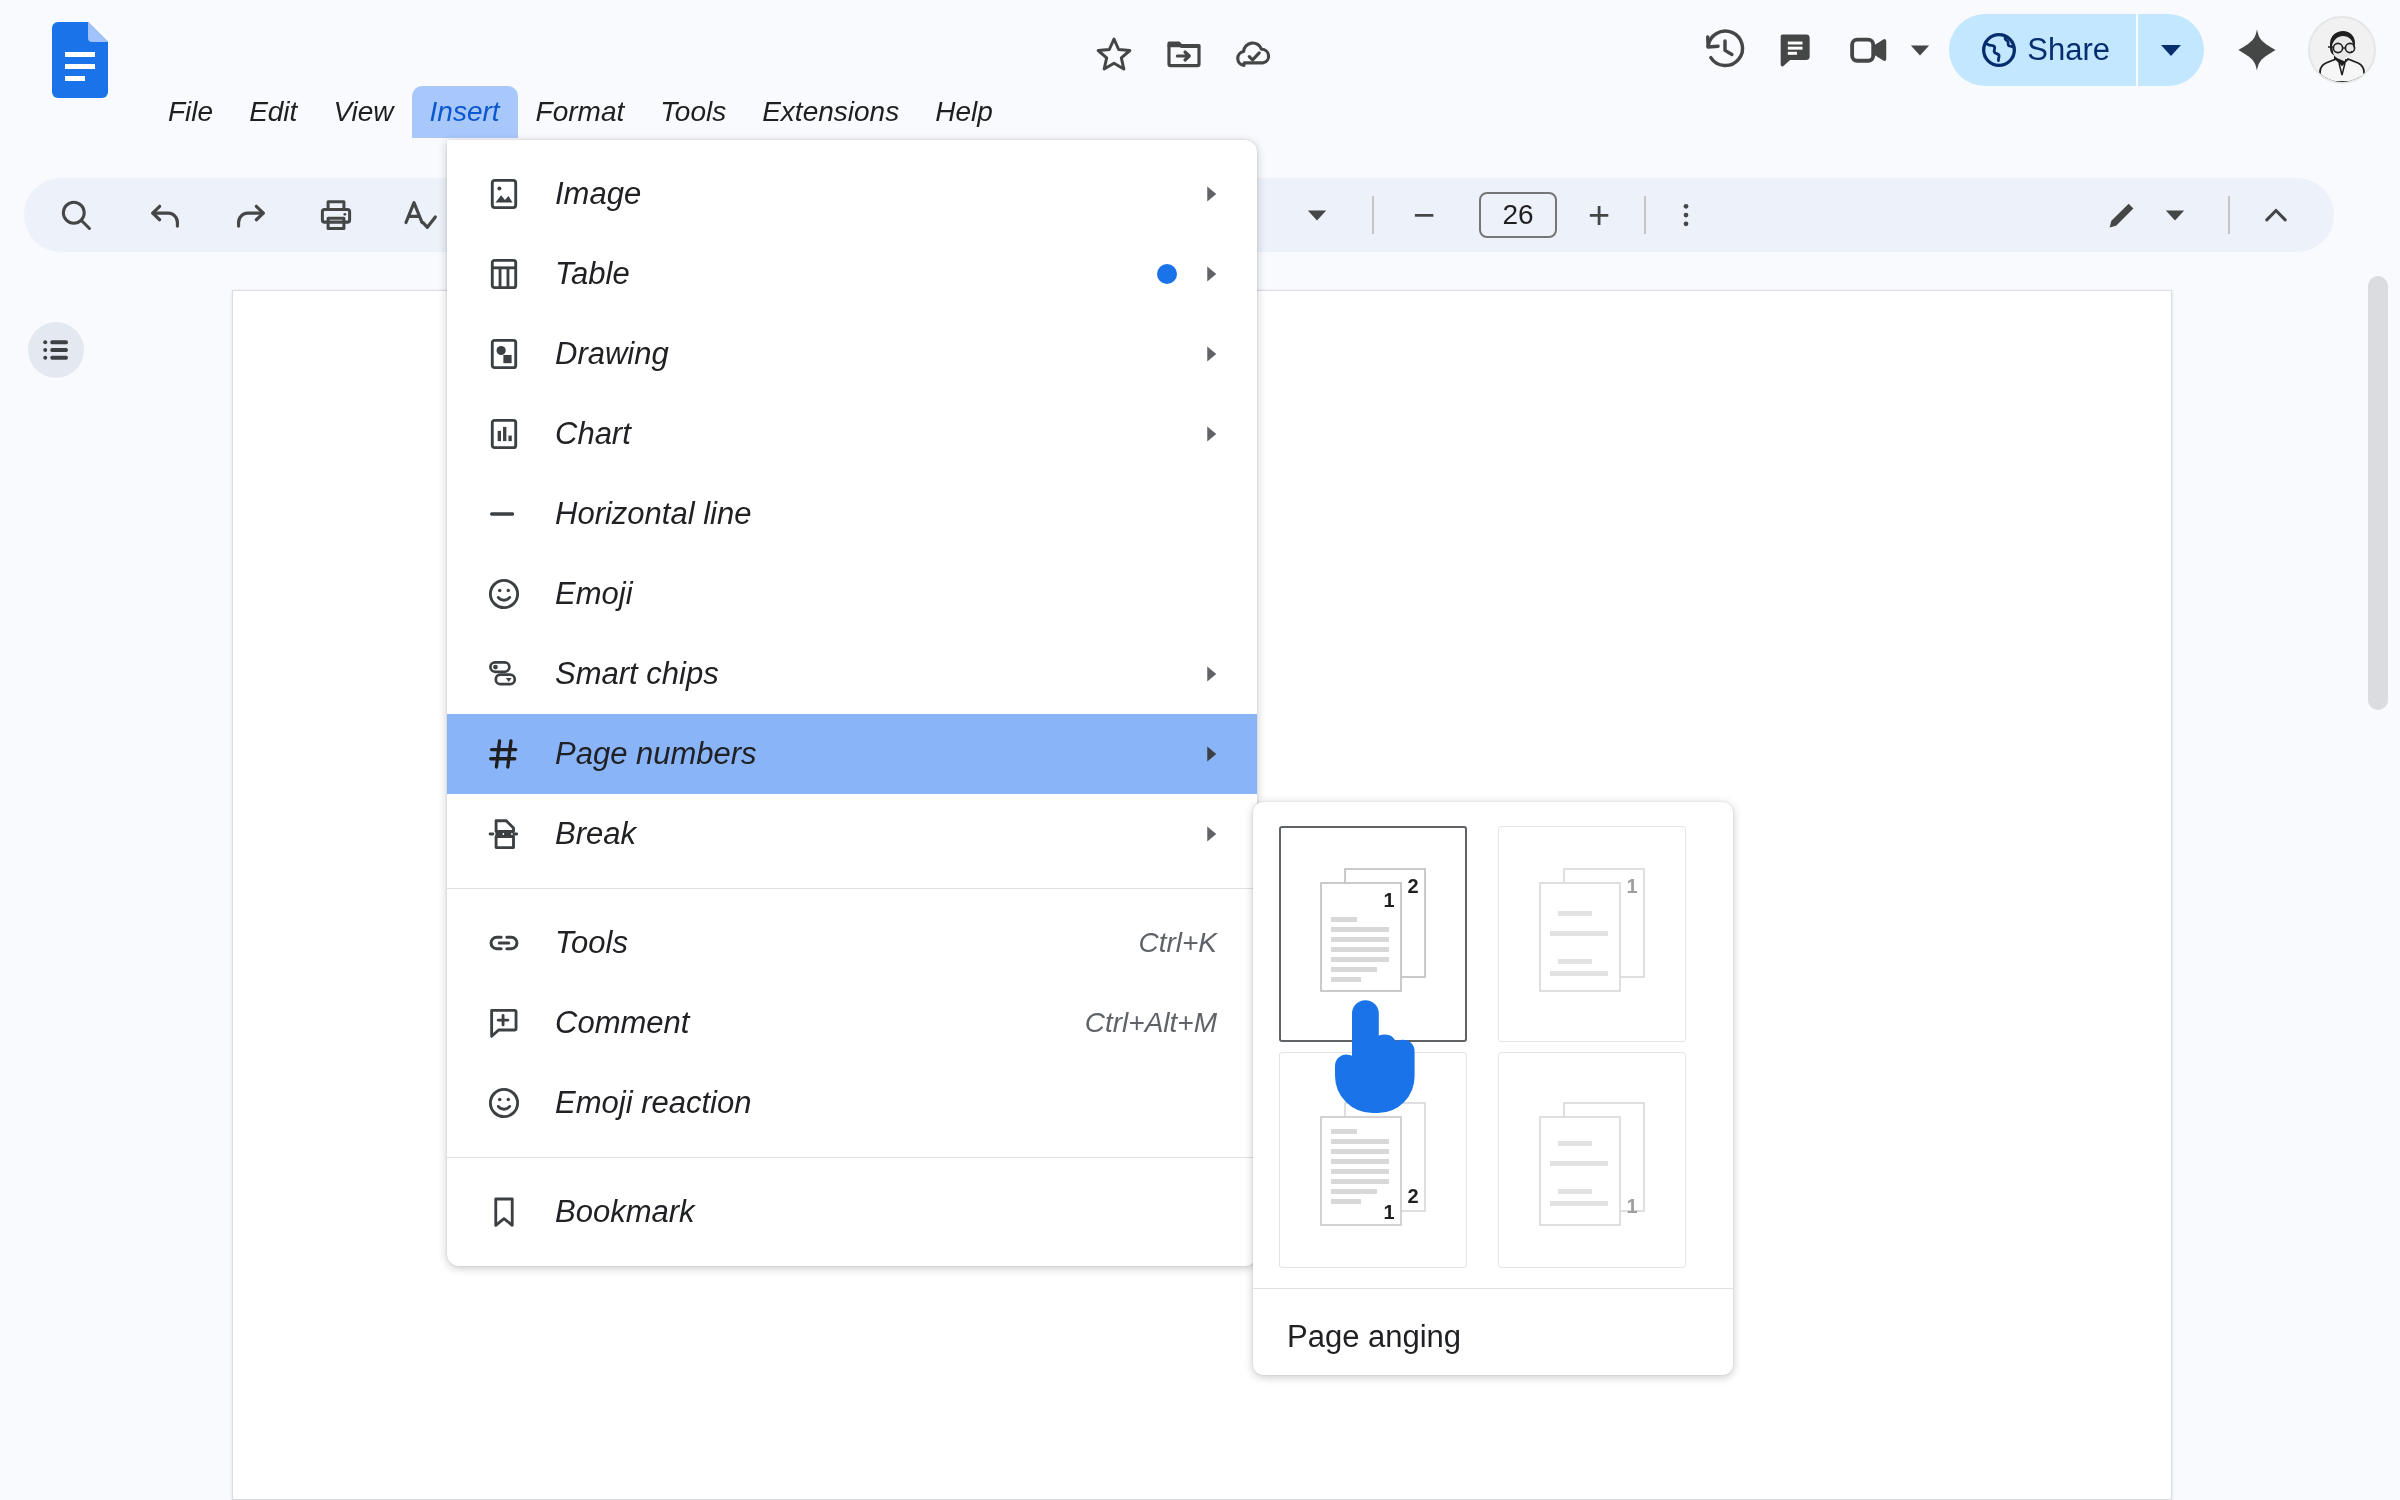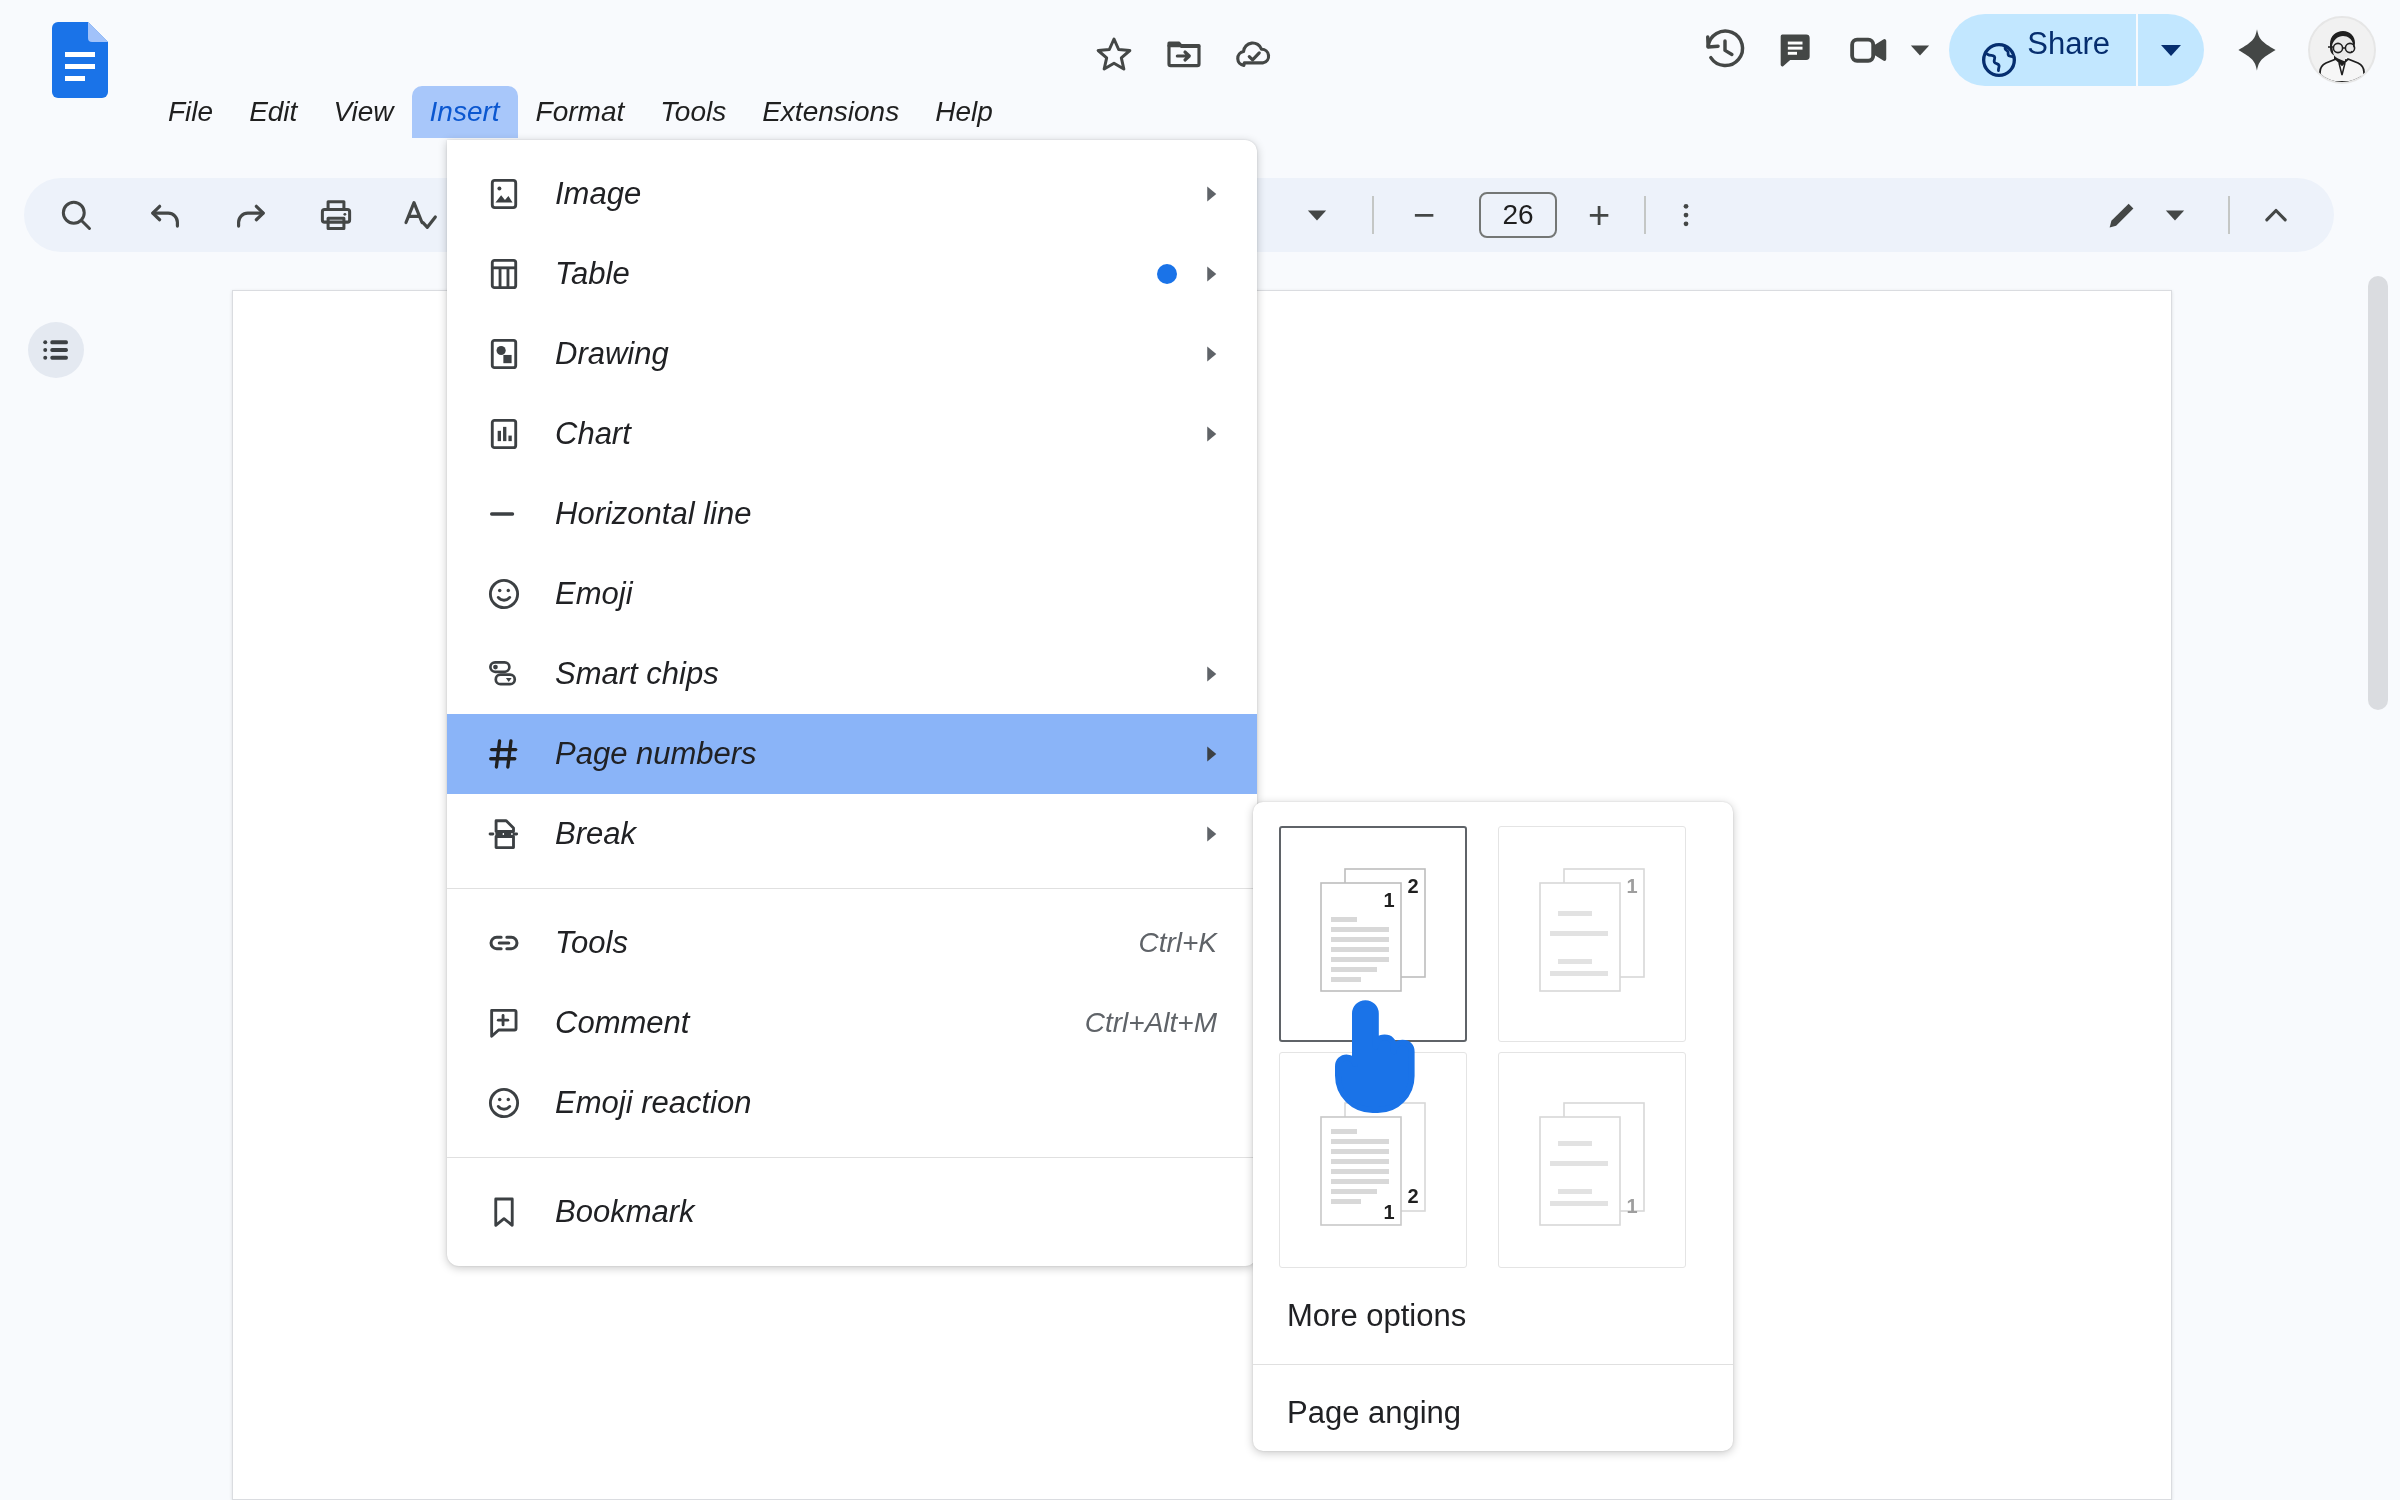--- a/index.html
+++ b/index.html
@@ -44,7 +44,7 @@
     display: flex; align-items: center; height: 72px; margin-left: 14px; margin-right: 18px;
     background: #c2e7ff; border-radius: 36px; overflow: hidden;
   }
-  .share-main { display: flex; align-items: flex-end; gap: 8px; padding: 0 26px 0 30px; height: 60px; cursor: pointer; }
+  .share-main { display: flex; align-items: center; gap: 8px; padding: 0 26px 0 30px; height: 60px; cursor: pointer; }
   .share-label { font-size: 31px; color: #062e6f; line-height: 72px; white-space: nowrap; }
   .share-div { width: 2px; height: 72px; background: #f8fafd; }
   .share-arrow { width: 66px; height: 72px; display: flex; align-items: center; justify-content: center; cursor: pointer; }

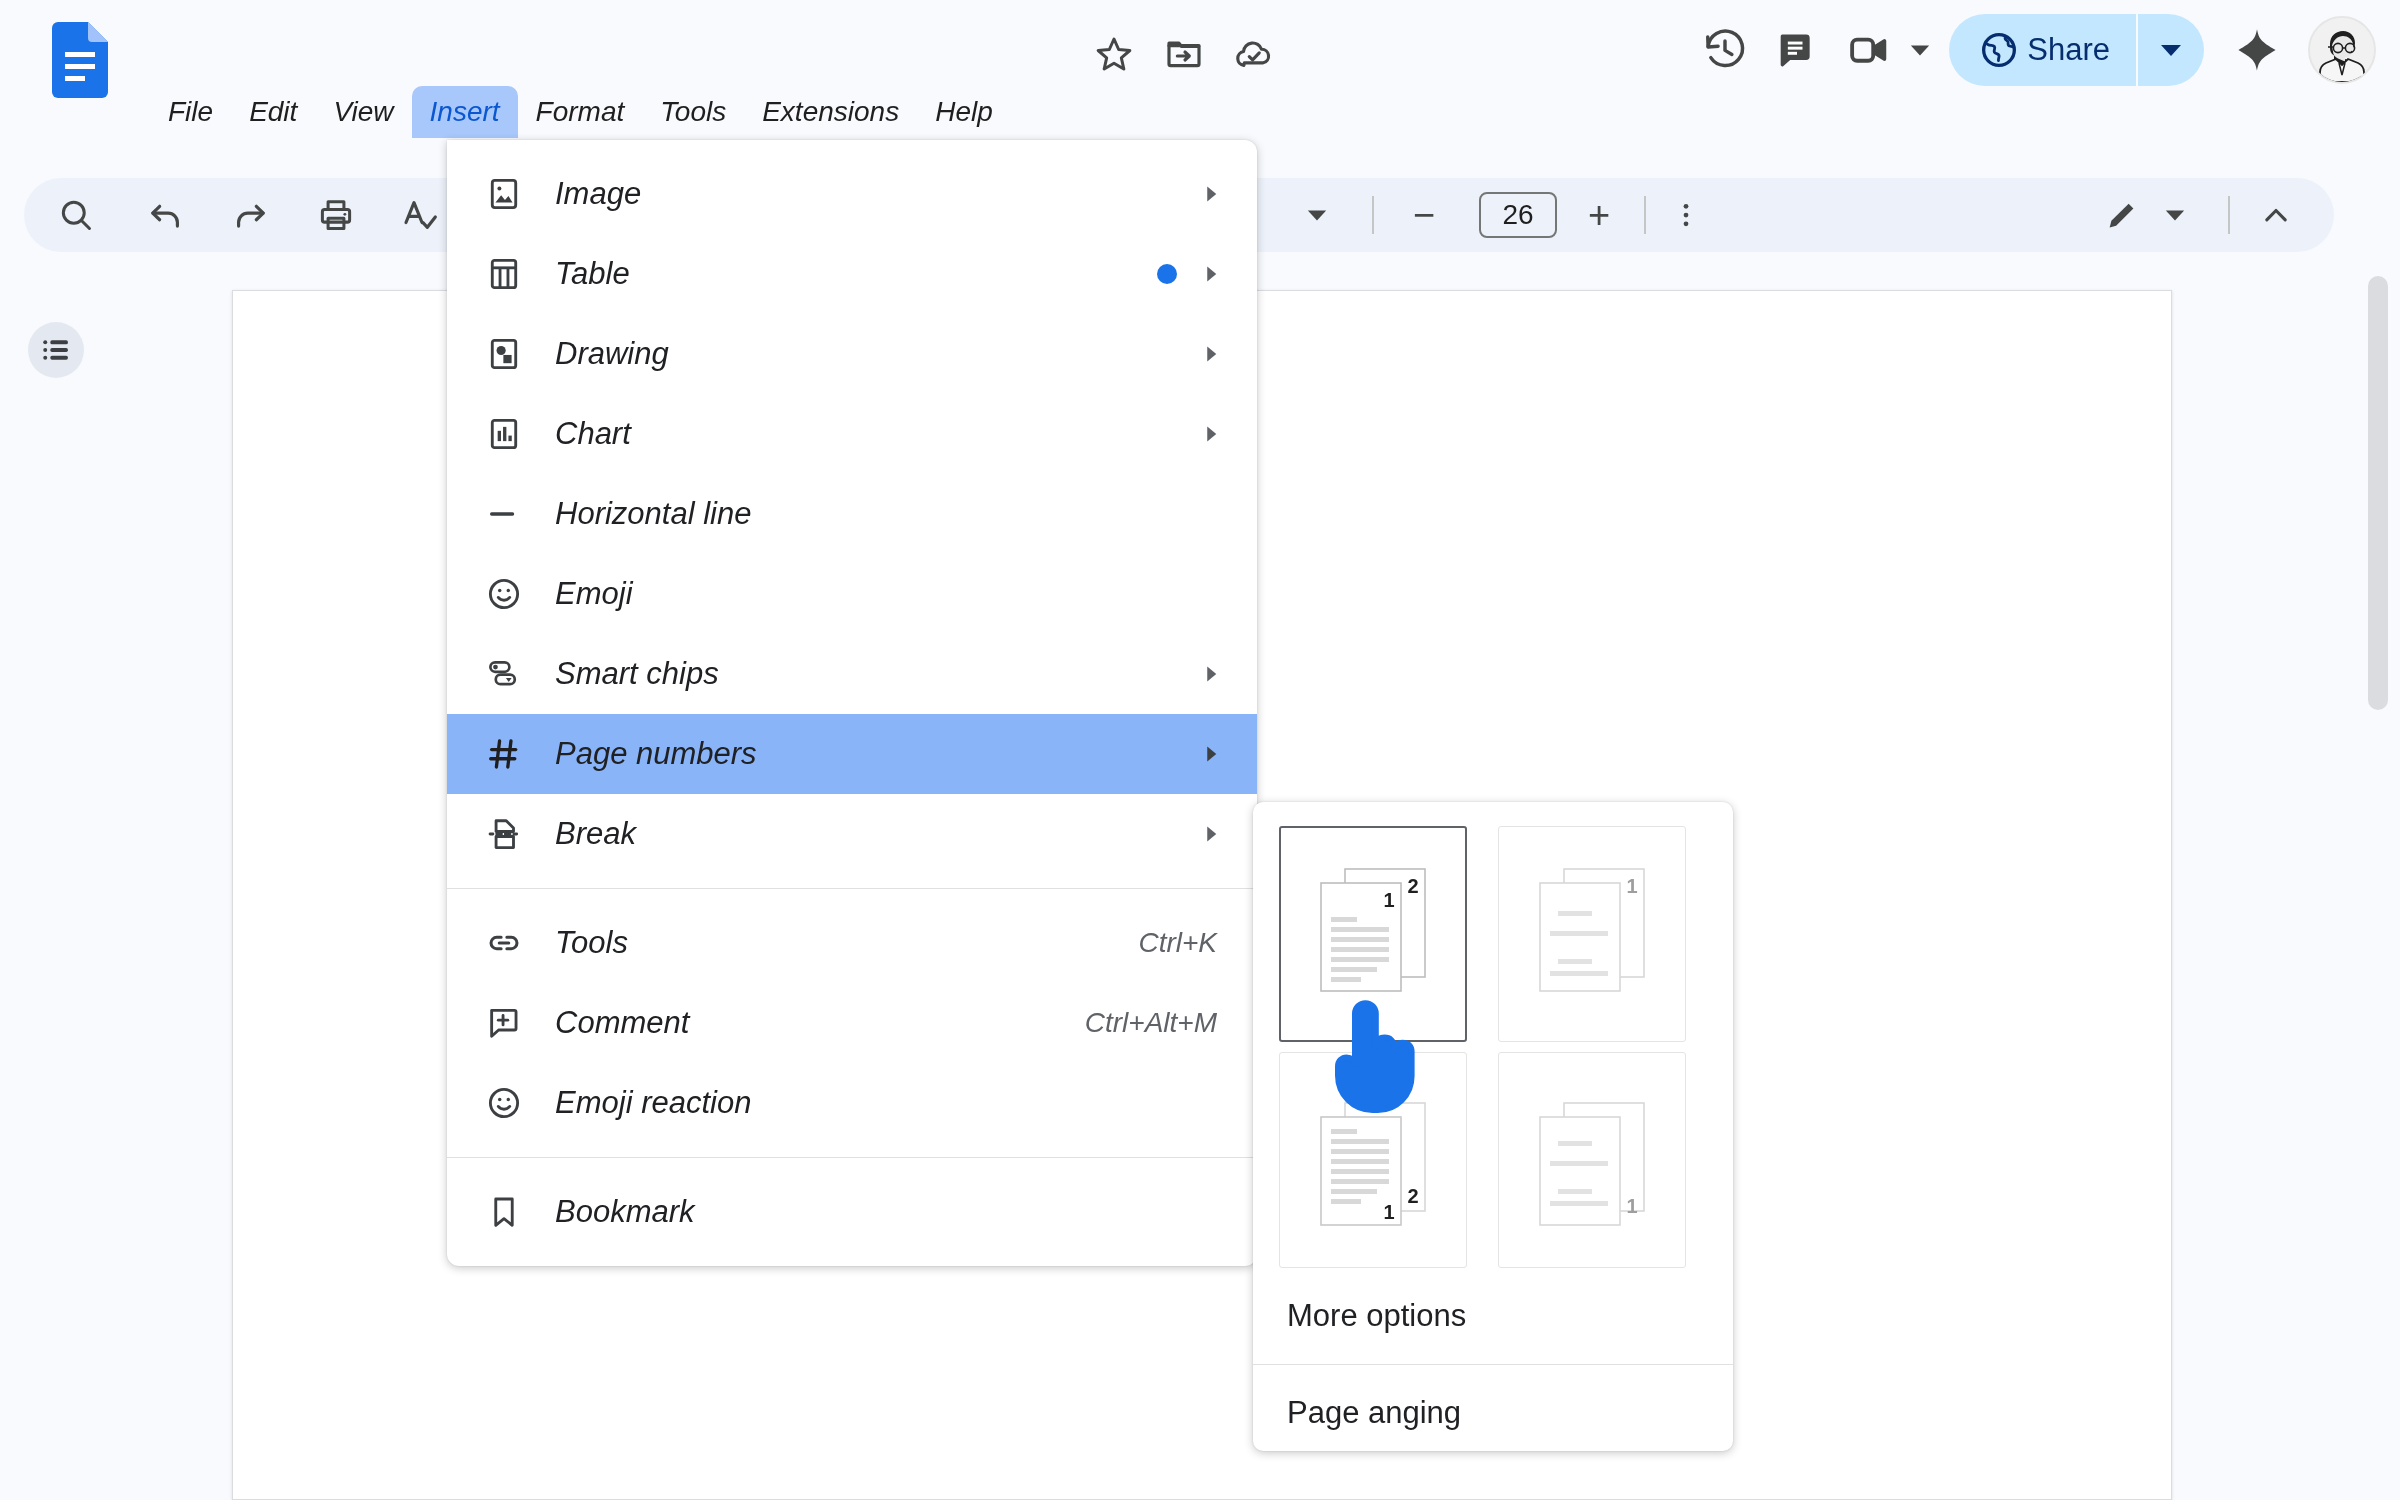--- a/index.html
+++ b/index.html
@@ -647,7 +647,6 @@
       </div>
     </div>
 
-    <div class="sub-item">More options</div>
     <div class="sub-sep"></div>
     <div class="sub-item">Page anging</div>
   </div>

